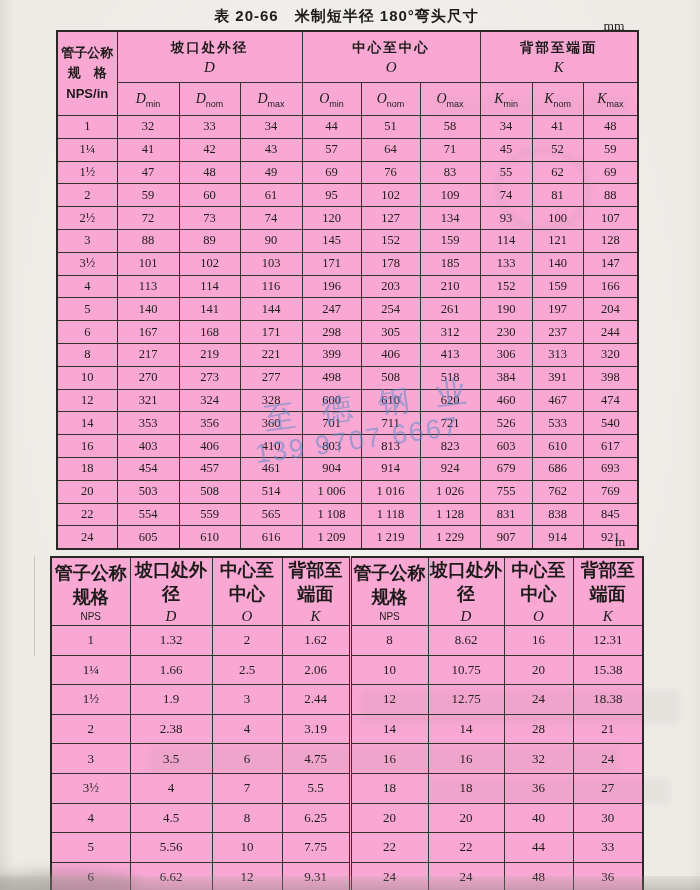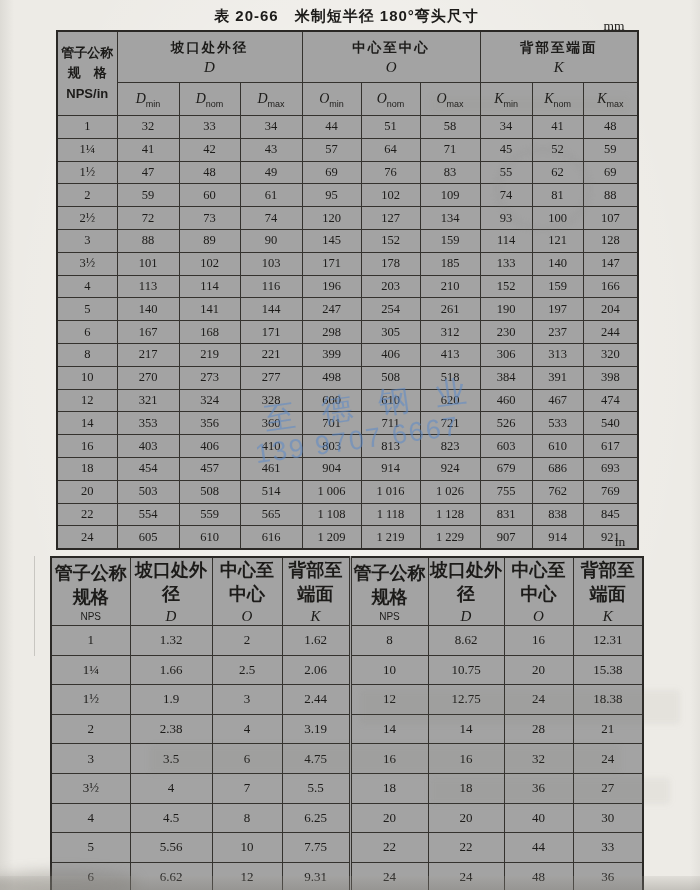--- a/index.html
+++ b/index.html
@@ -28,7 +28,7 @@
   .unit-in { top:534px; left:600px; width:40px; text-align:center; }
 
   table { border-collapse:collapse; table-layout:fixed; position:absolute;
-          background:#a3a3a3; border:2px solid #2a2825; }
+          background:#f9a8d4; border:2px solid #2a2825; }
   th, td { border:1px solid #34322e; text-align:center; vertical-align:middle;
            padding:0; overflow:hidden; }
 

